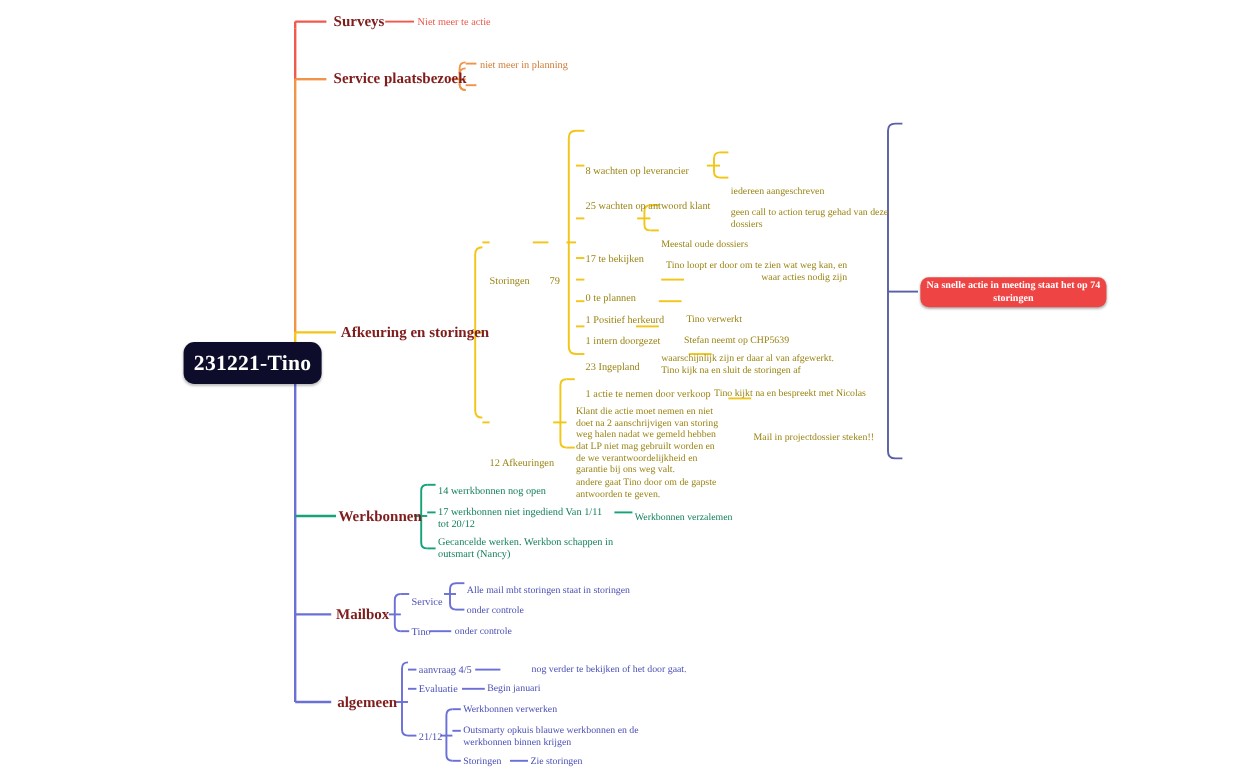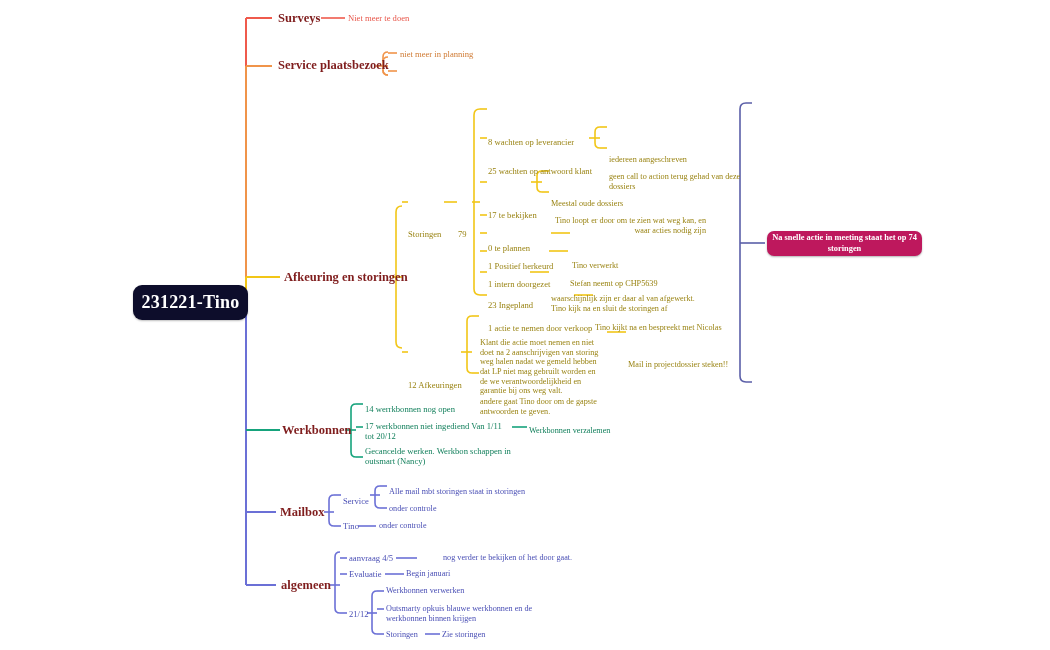--- a/index.html
+++ b/index.html
@@ -171,7 +171,7 @@
   <div class="node root" style="left:133px; top:285px; width:115px; height:35px;">231221-Tino</div>
 
   <div class="node l1" style="left:278px; top:11px;">Surveys</div>
-  <div class="node l2 c-red" style="left:348px; top:13px; width:150px;">Niet meer te doen</div>
+  <div class="node l2 c-red" style="left:348px; top:13px; width:150px;">Niet meer te actie</div>
 
   <div class="node l1" style="left:278px; top:58px;">Service plaatsbezoek</div>
   <div class="node l2 c-orange" style="left:400px; top:49px; width:160px;">niet meer in planning</div>

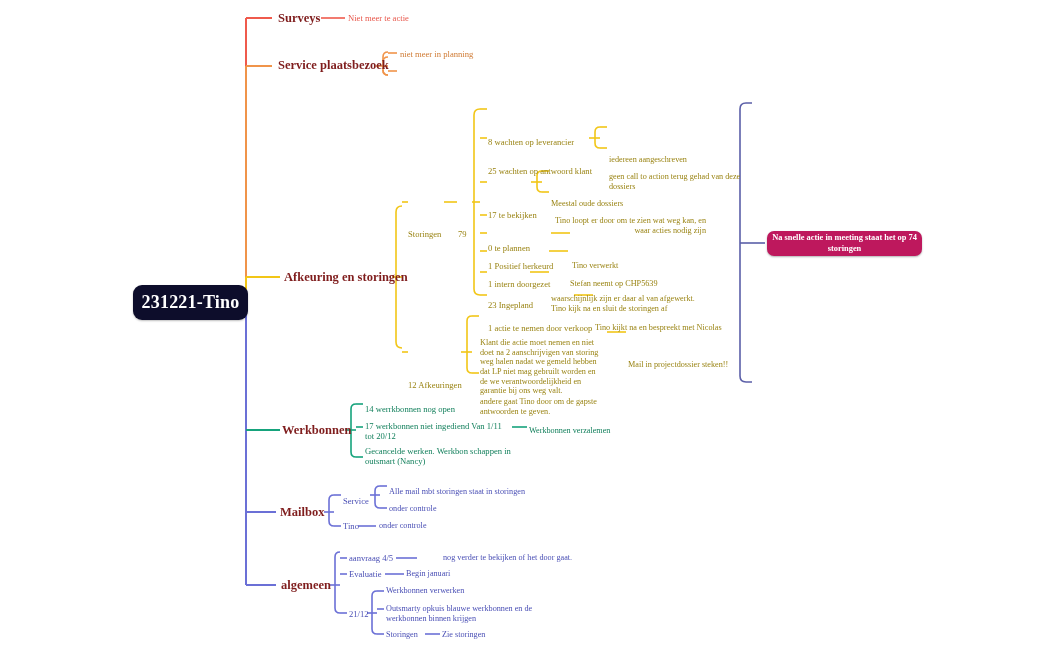--- a/index.html
+++ b/index.html
@@ -47,7 +47,7 @@
   .c-blue   { color: #4a4fb5; }
 
   .callout {
-    background: #be185d;
+    background: #ef4444;
     color: #ffffff;
     border-radius: 7px;
     font-size: 8.4px;

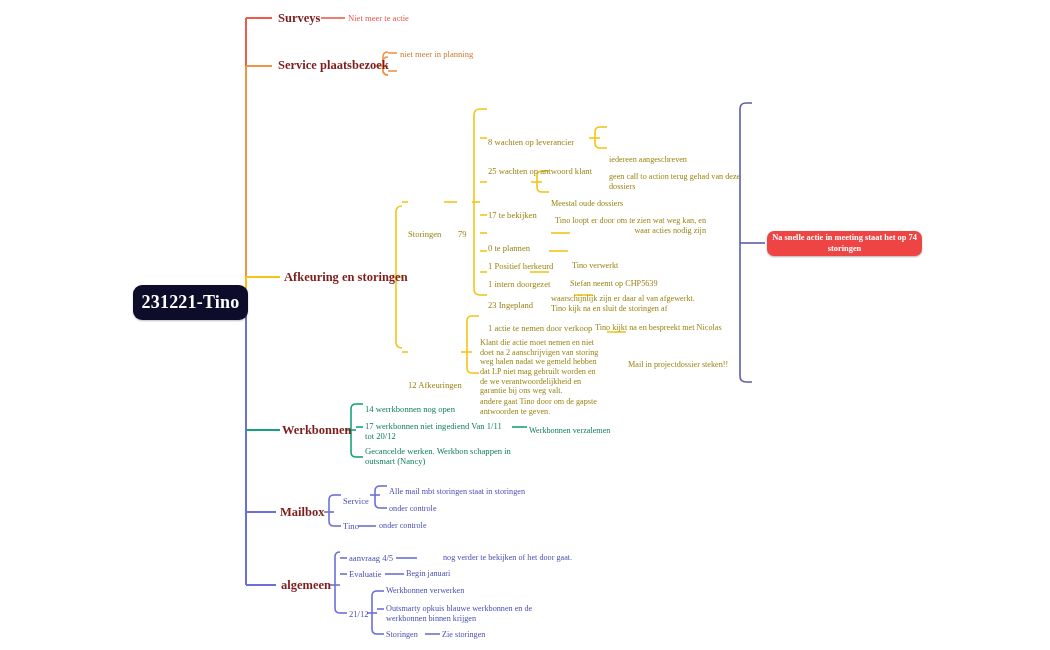--- a/index.html
+++ b/index.html
@@ -31,6 +31,7 @@
     display: flex; align-items: center; justify-content: center;
     text-align: left;
     box-shadow: 0 1px 2px rgba(0,0,0,.25);
+    margin-left: 20px;
   }
 
   

